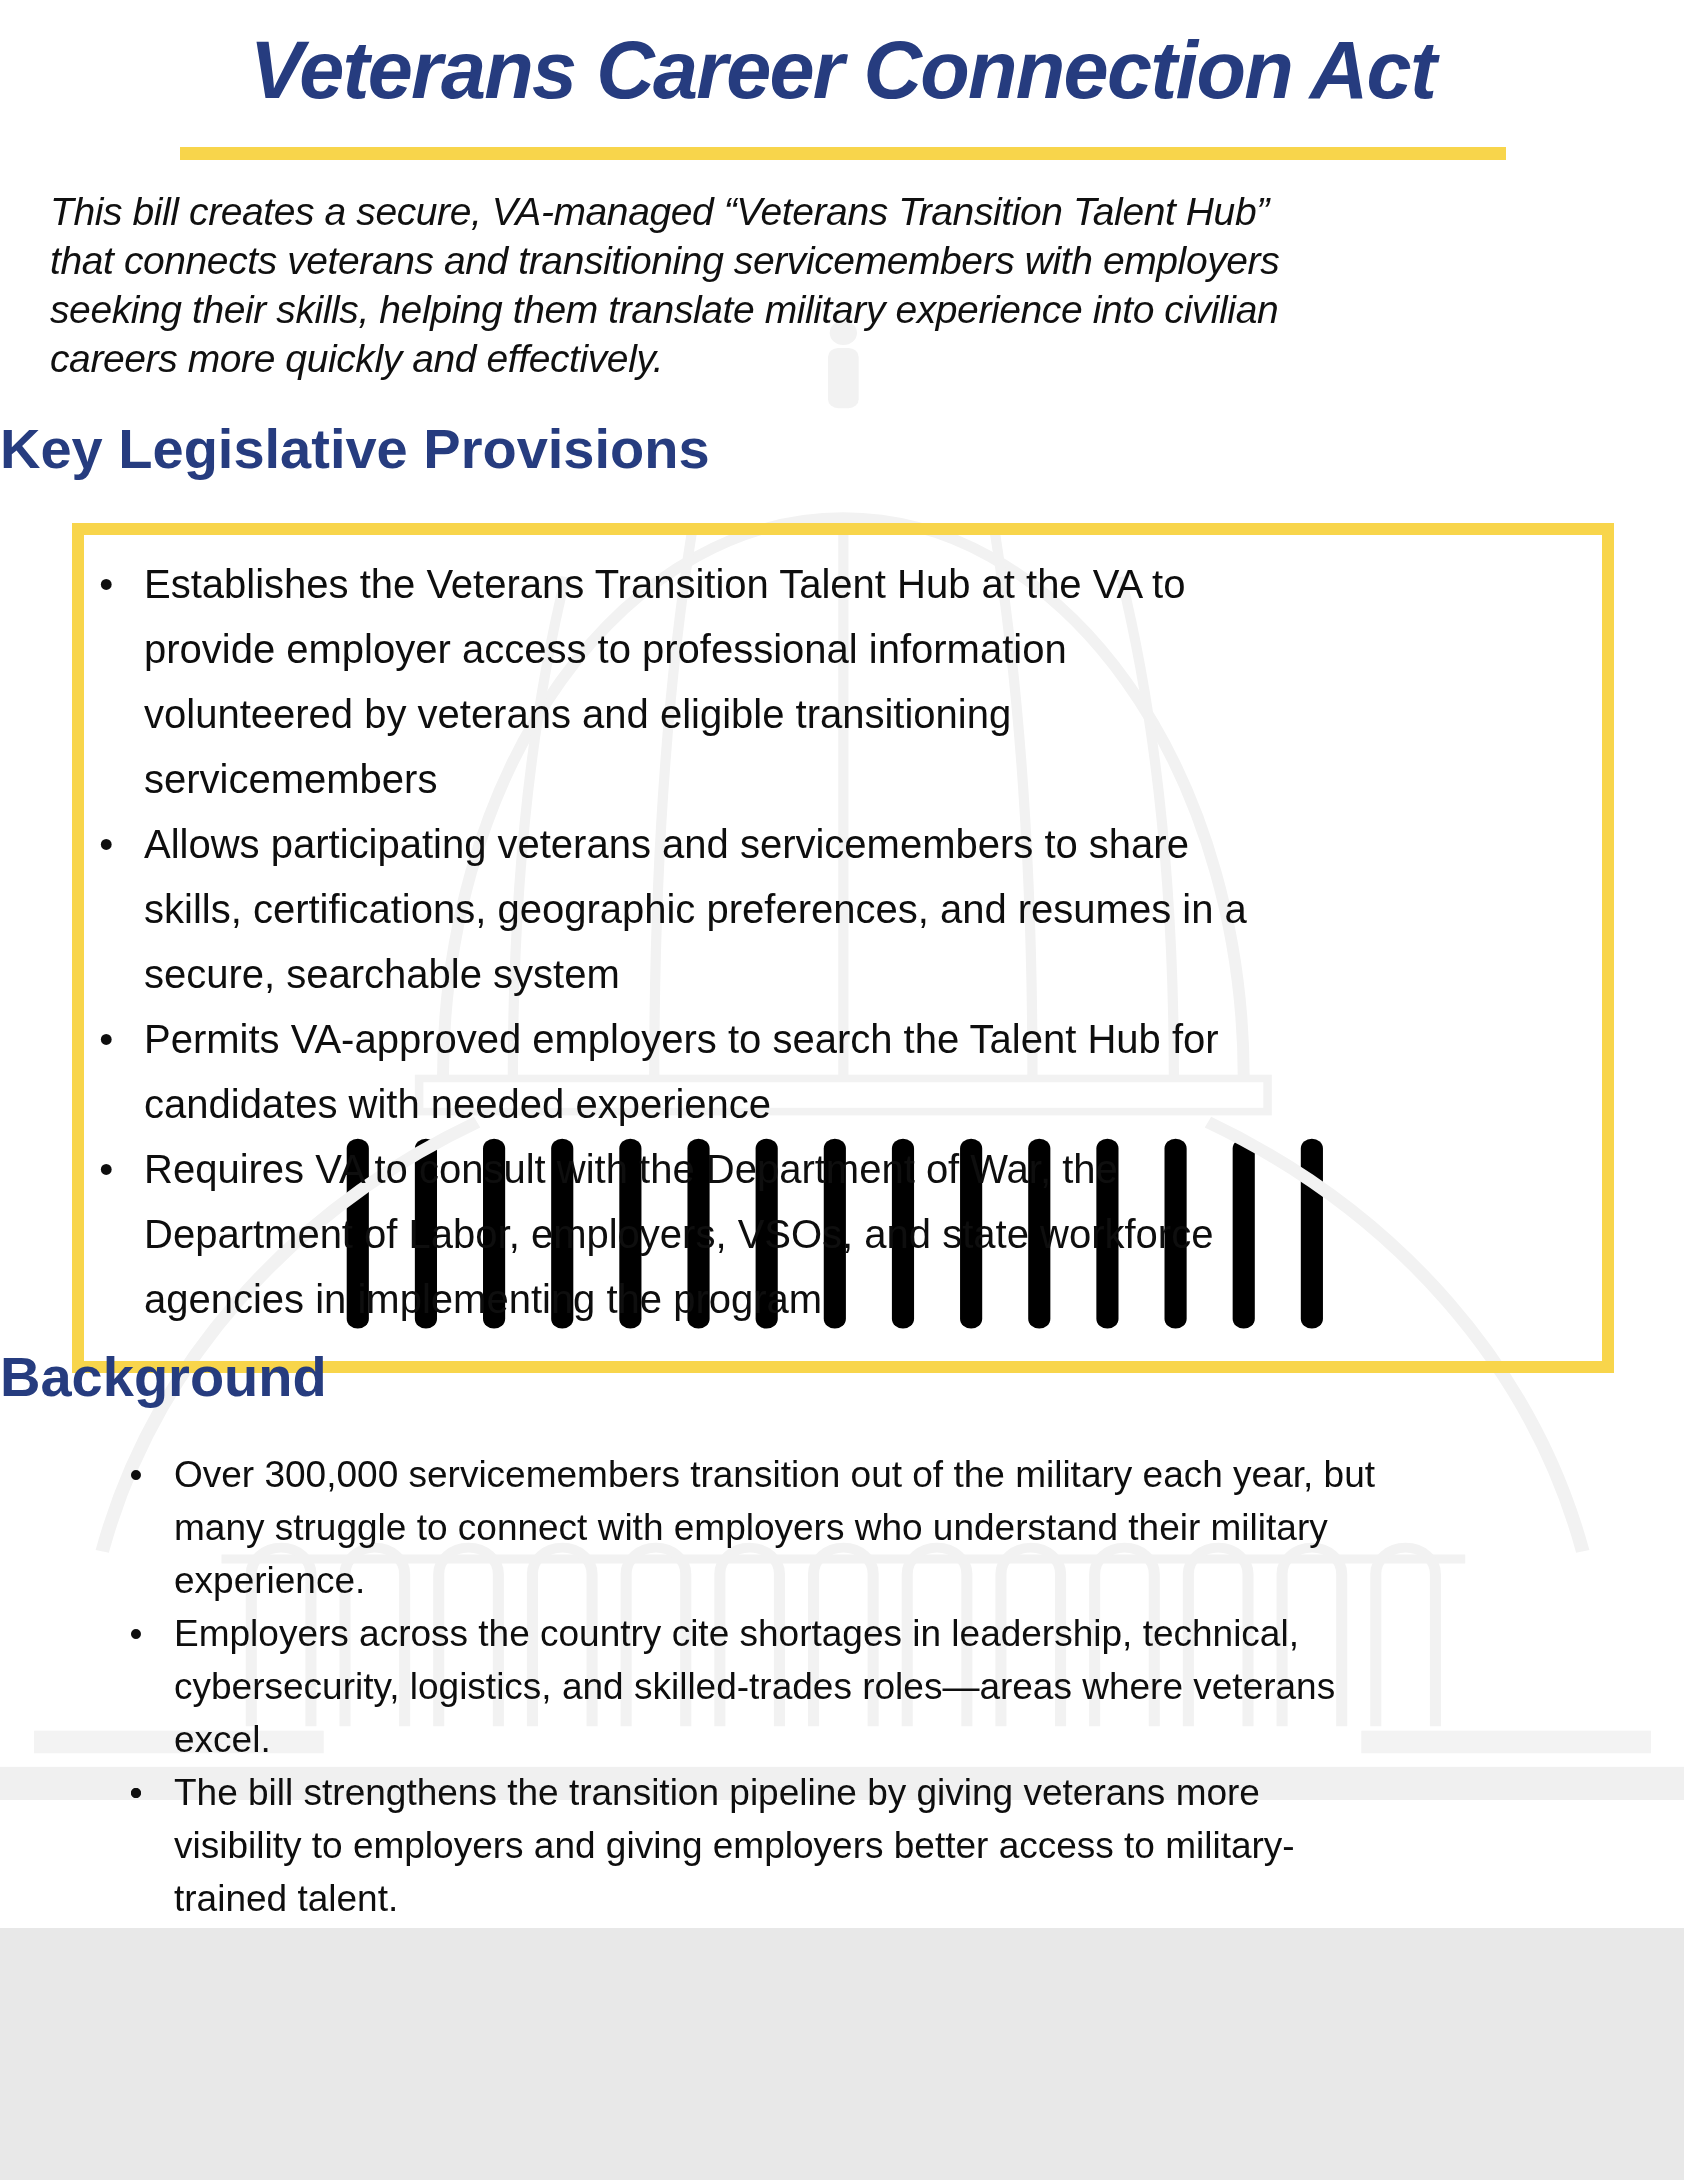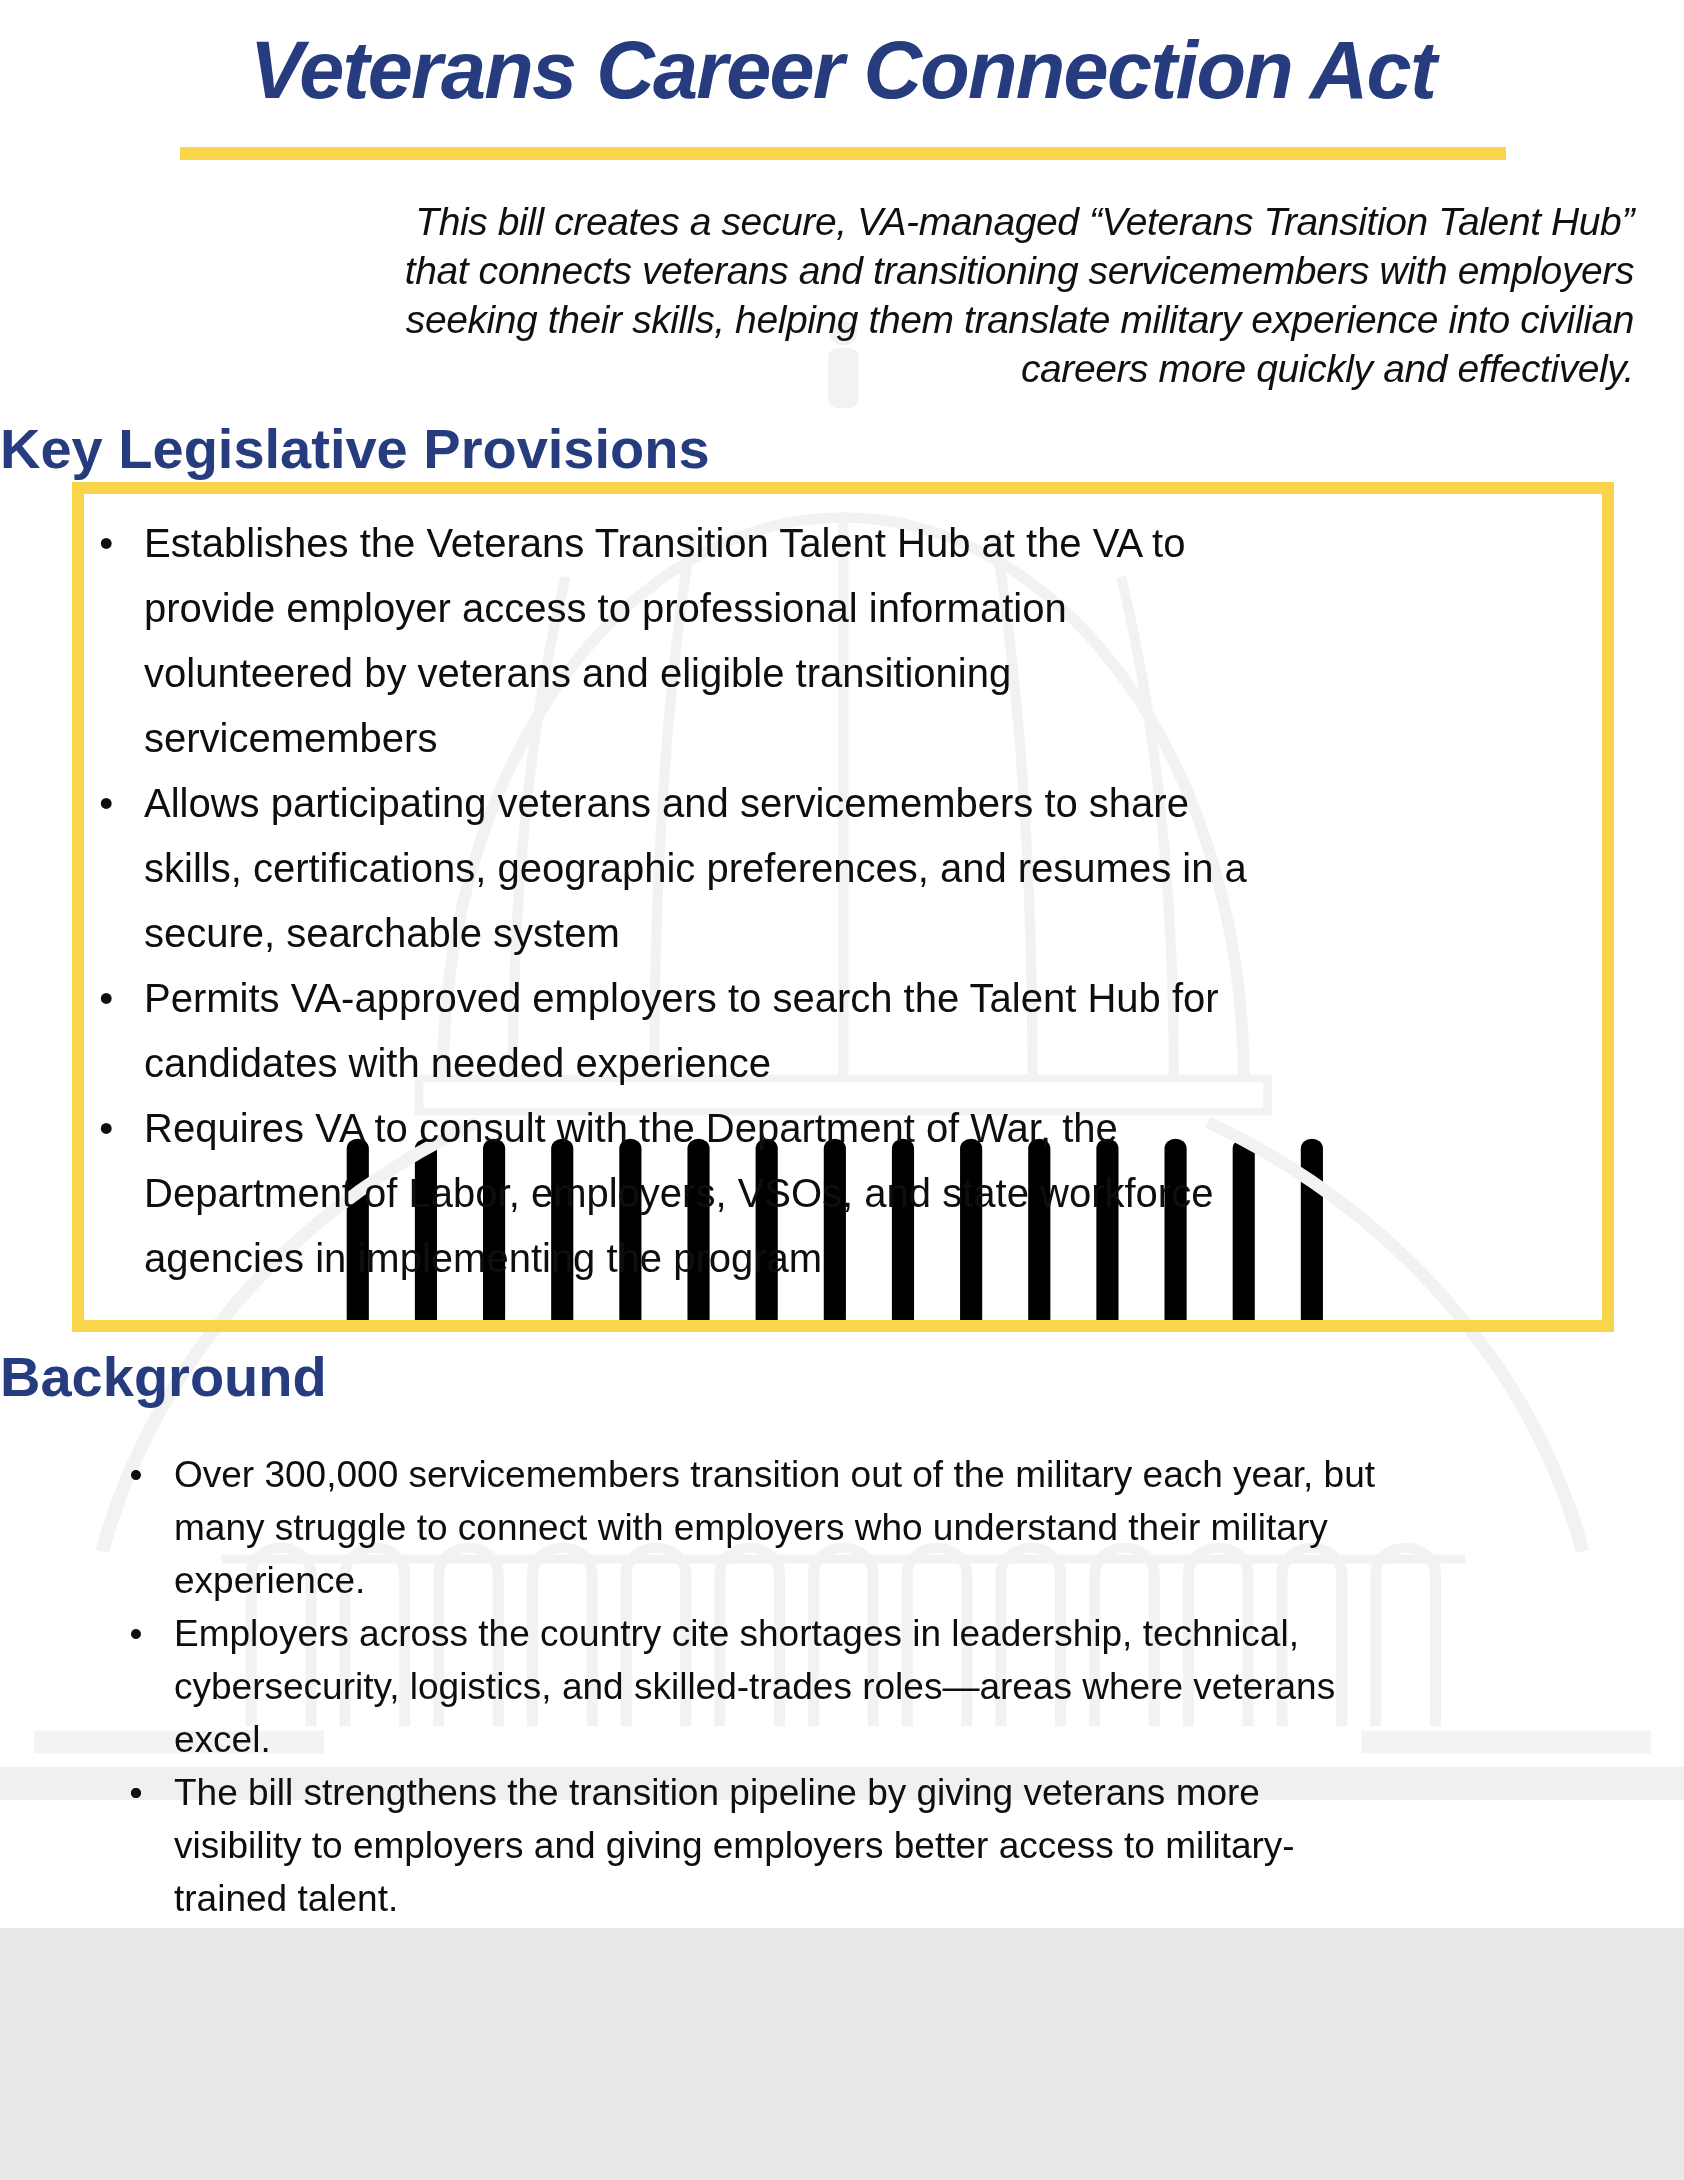--- a/index.html
+++ b/index.html
@@ -33,8 +33,8 @@
     background:var(--yellow,#f8d54b);
   }
   .intro{
-    position:absolute;top:197px;left:50px;width:1584px;
-    margin:0;text-align:right;
+    position:absolute;top:187px;left:50px;width:1584px;
+    margin:0;text-align:left;
     font-size:39px;font-style:italic;color:var(--text-black,#101010);
     line-height:49px;letter-spacing:-0.4px;
   }

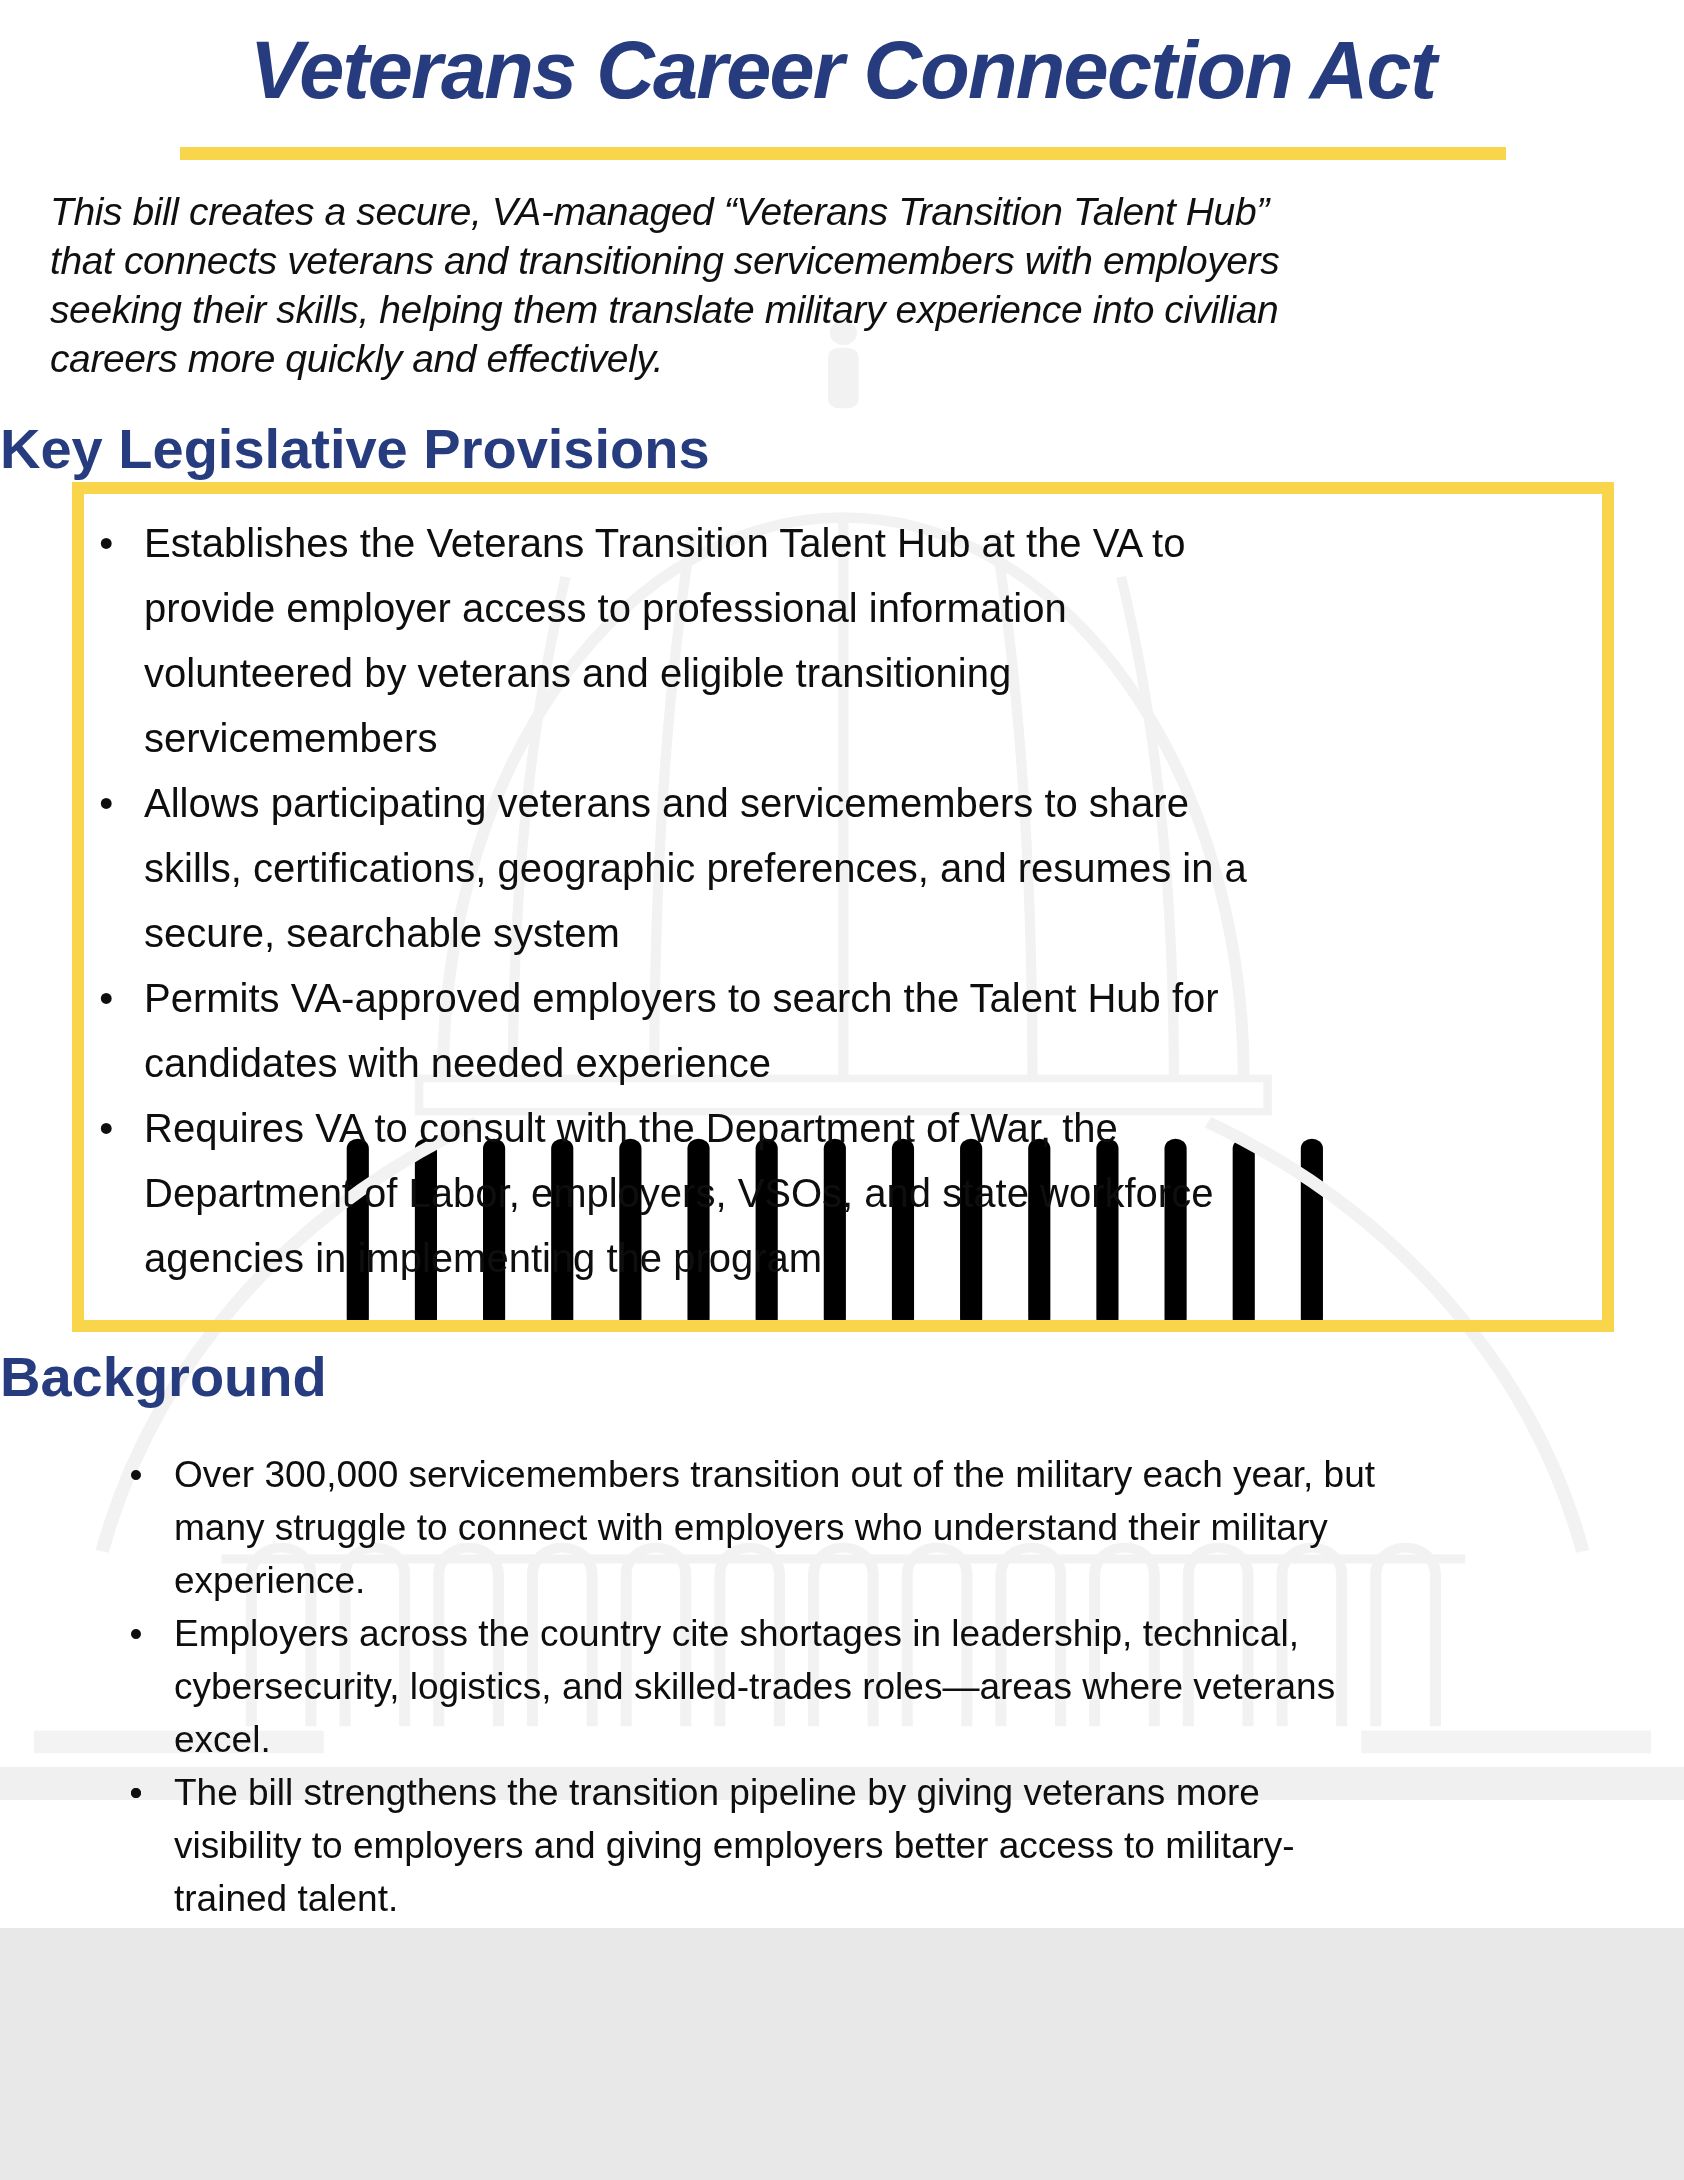--- a/index.html
+++ b/index.html
@@ -50,7 +50,7 @@
   .background-heading{top:1344px;}
 
   .provision-box{
-    position:absolute;top:482px;left:72px;width:1542px;height:850px;
+    position:absolute;top:523px;left:72px;width:1542px;height:850px;
     box-sizing:border-box;
     border:12px solid var(--yellow,#f8d54b);
     background:transparent;

